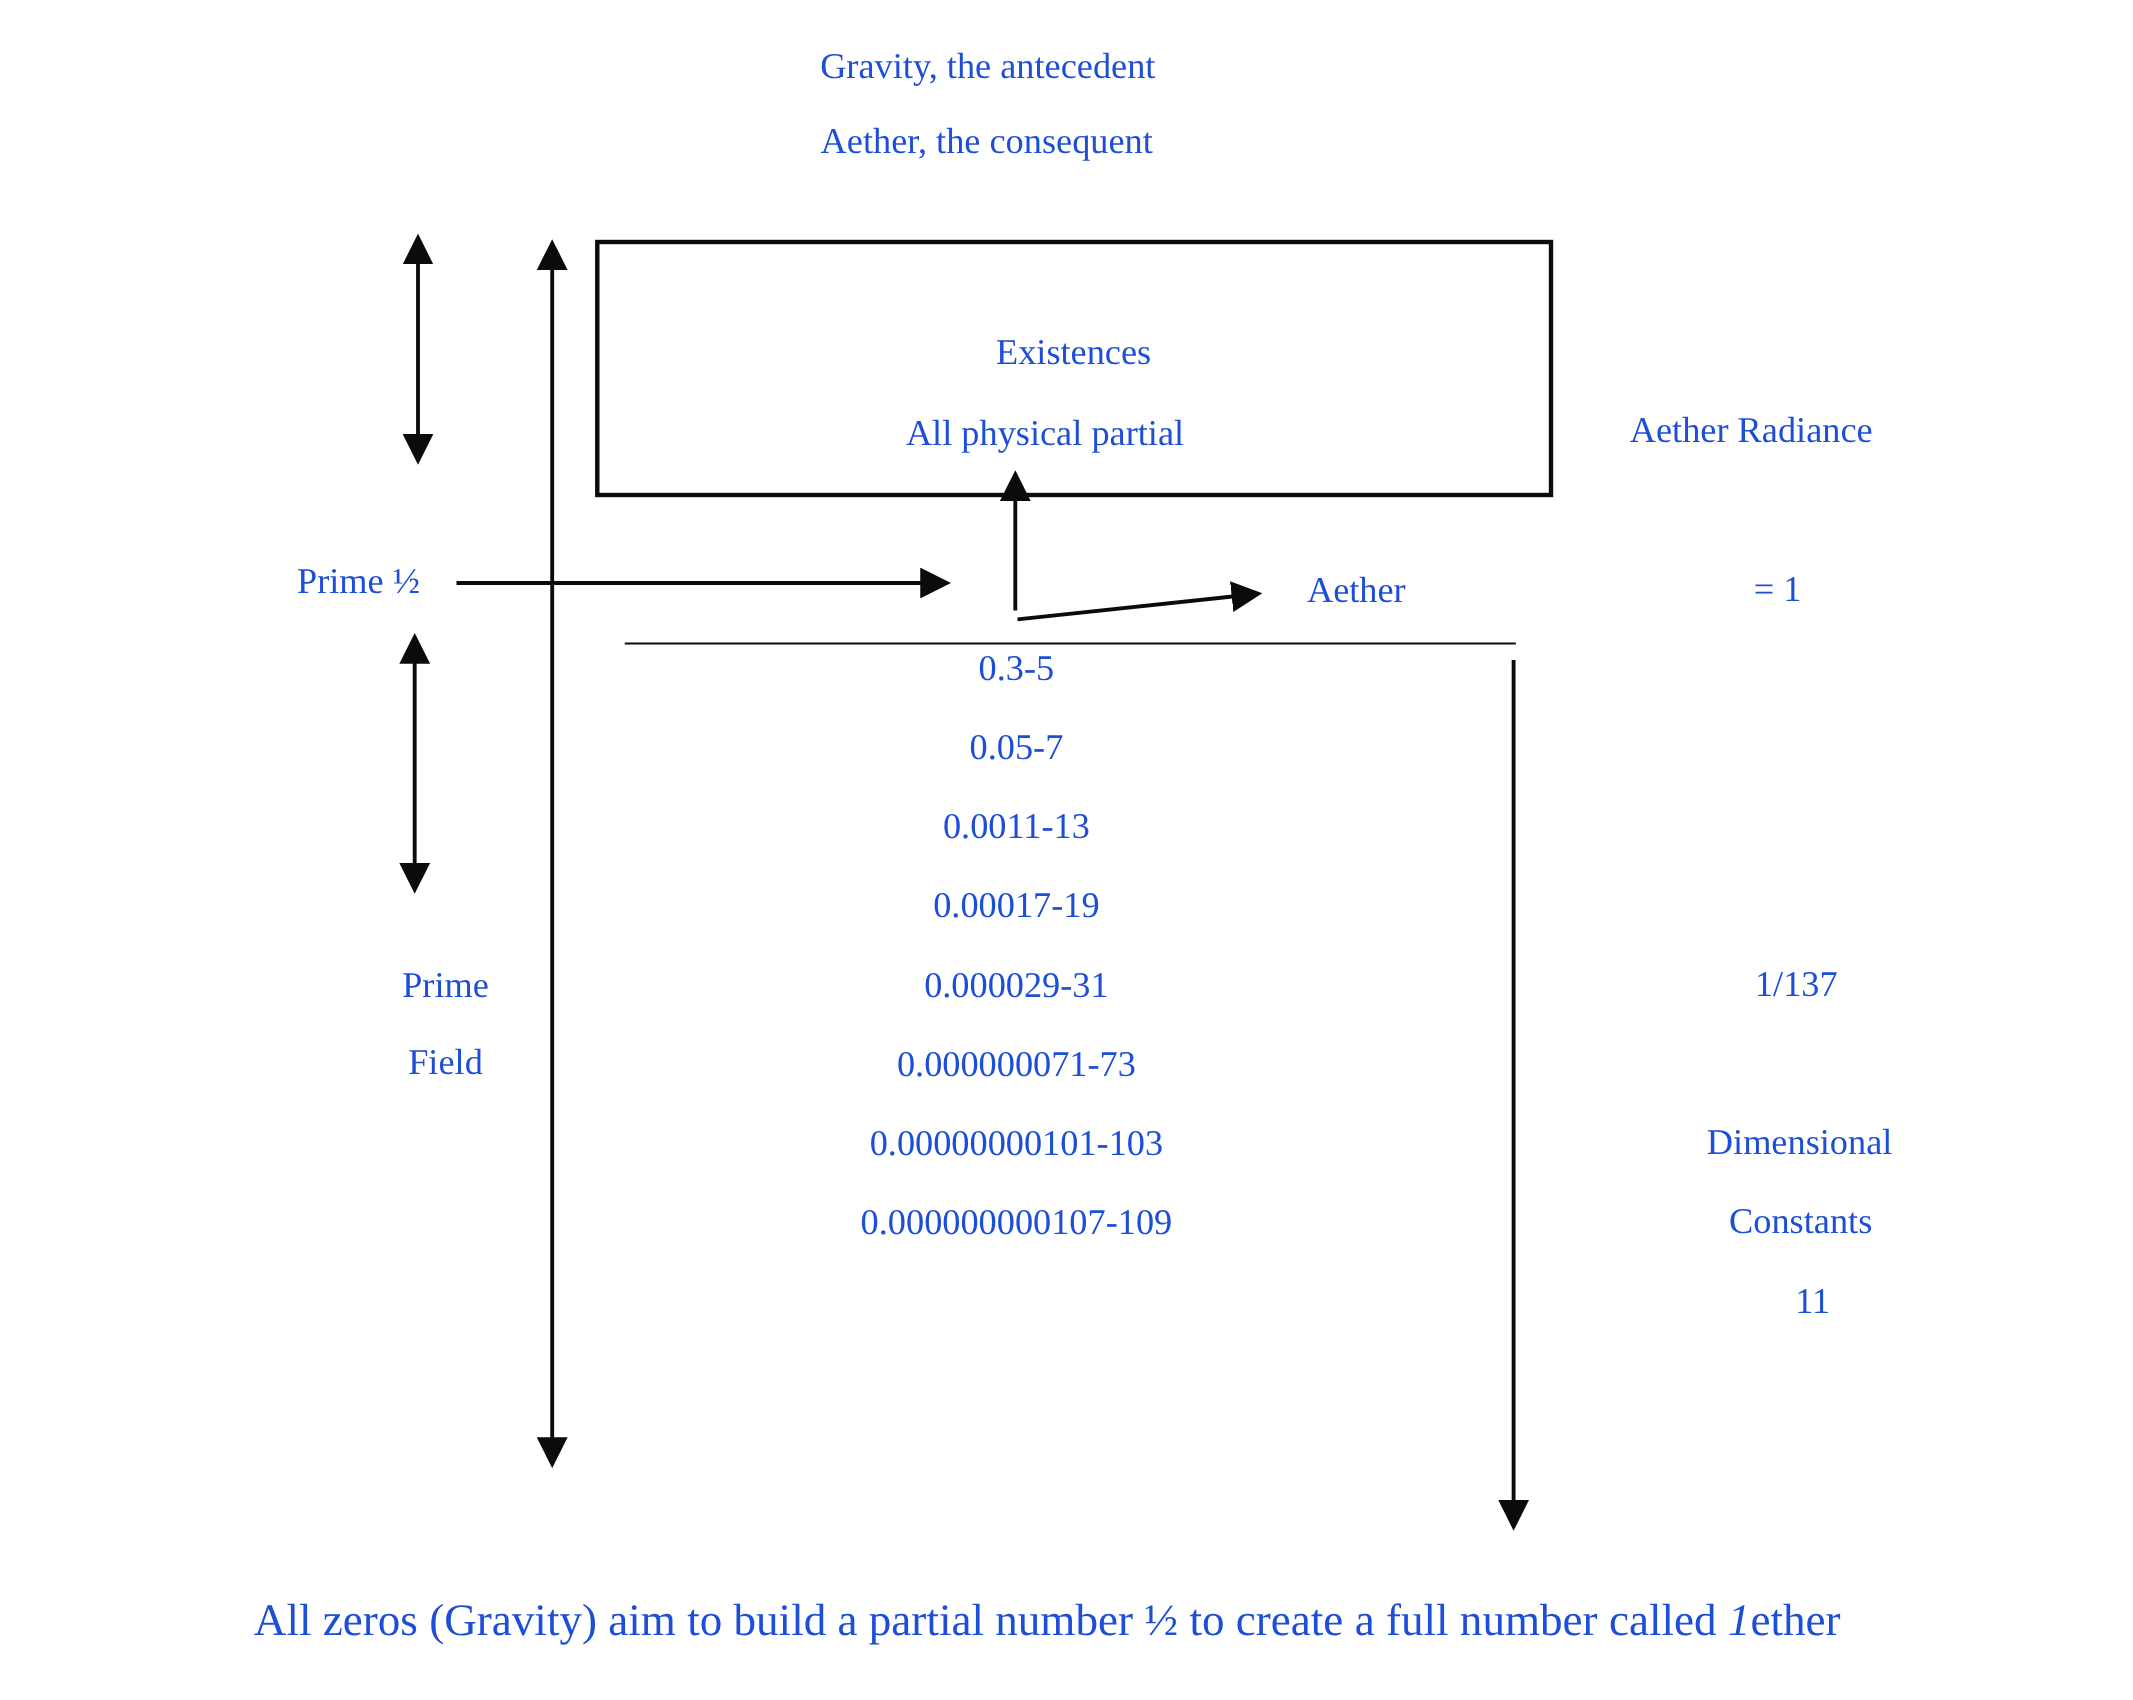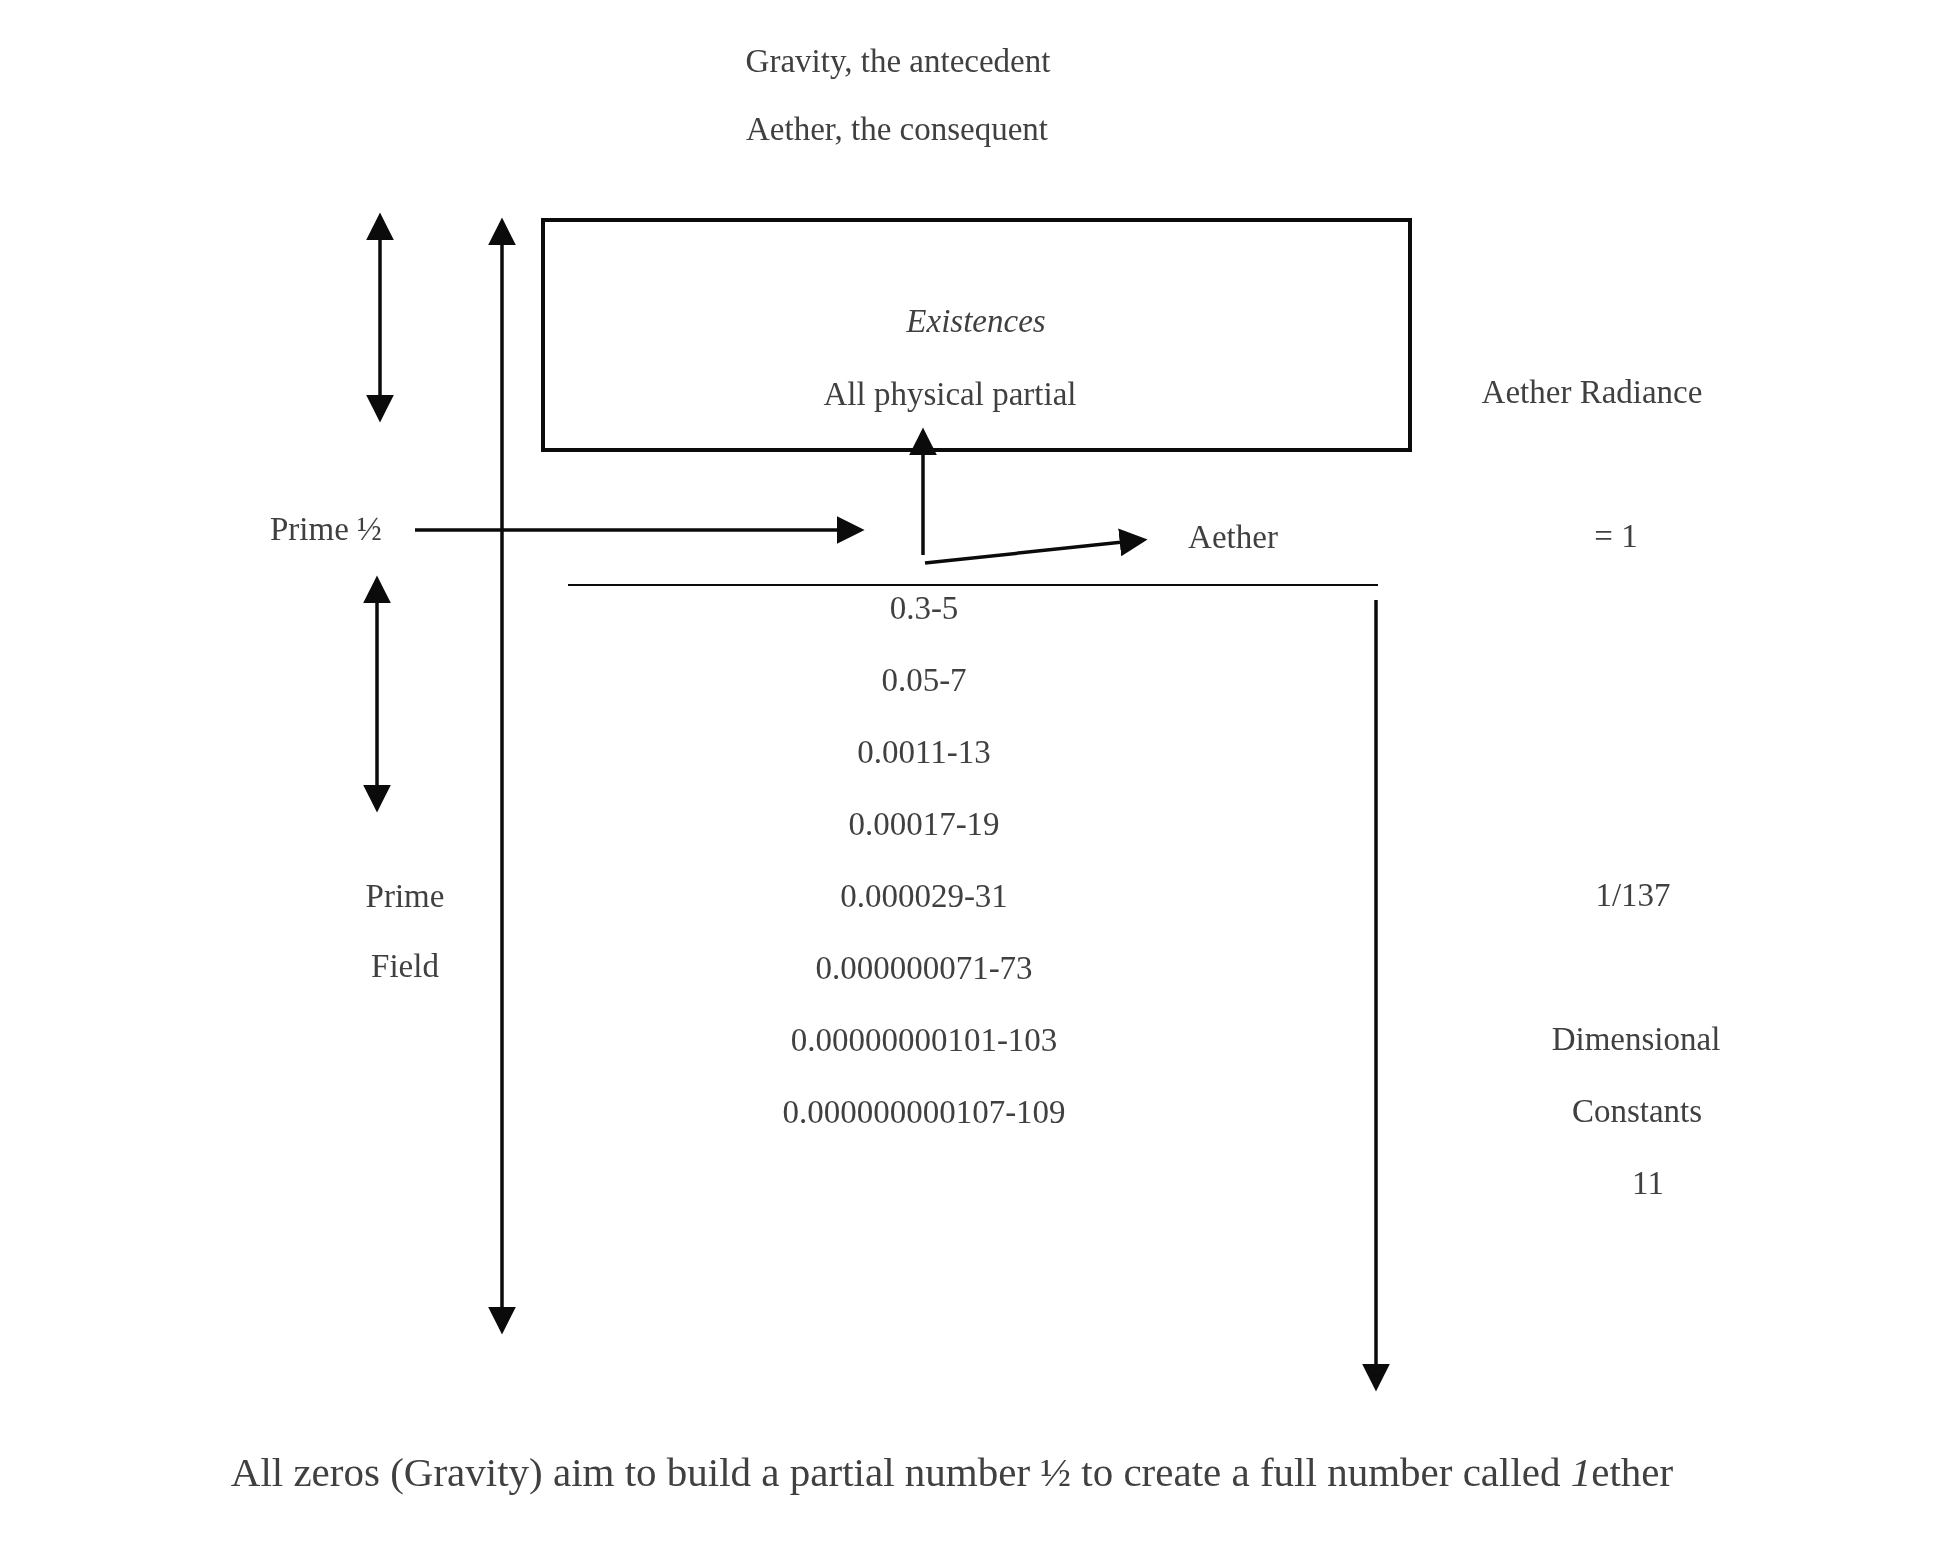--- a/index.html
+++ b/index.html
@@ -8,7 +8,7 @@
     width:1939px;height:1545px;
     background:#ffffff;
     font-family:"Liberation Serif","DejaVu Serif",serif;
-    color:#404040;
+    color:#1d4ed8;
     overflow:hidden;
   }
   .t{

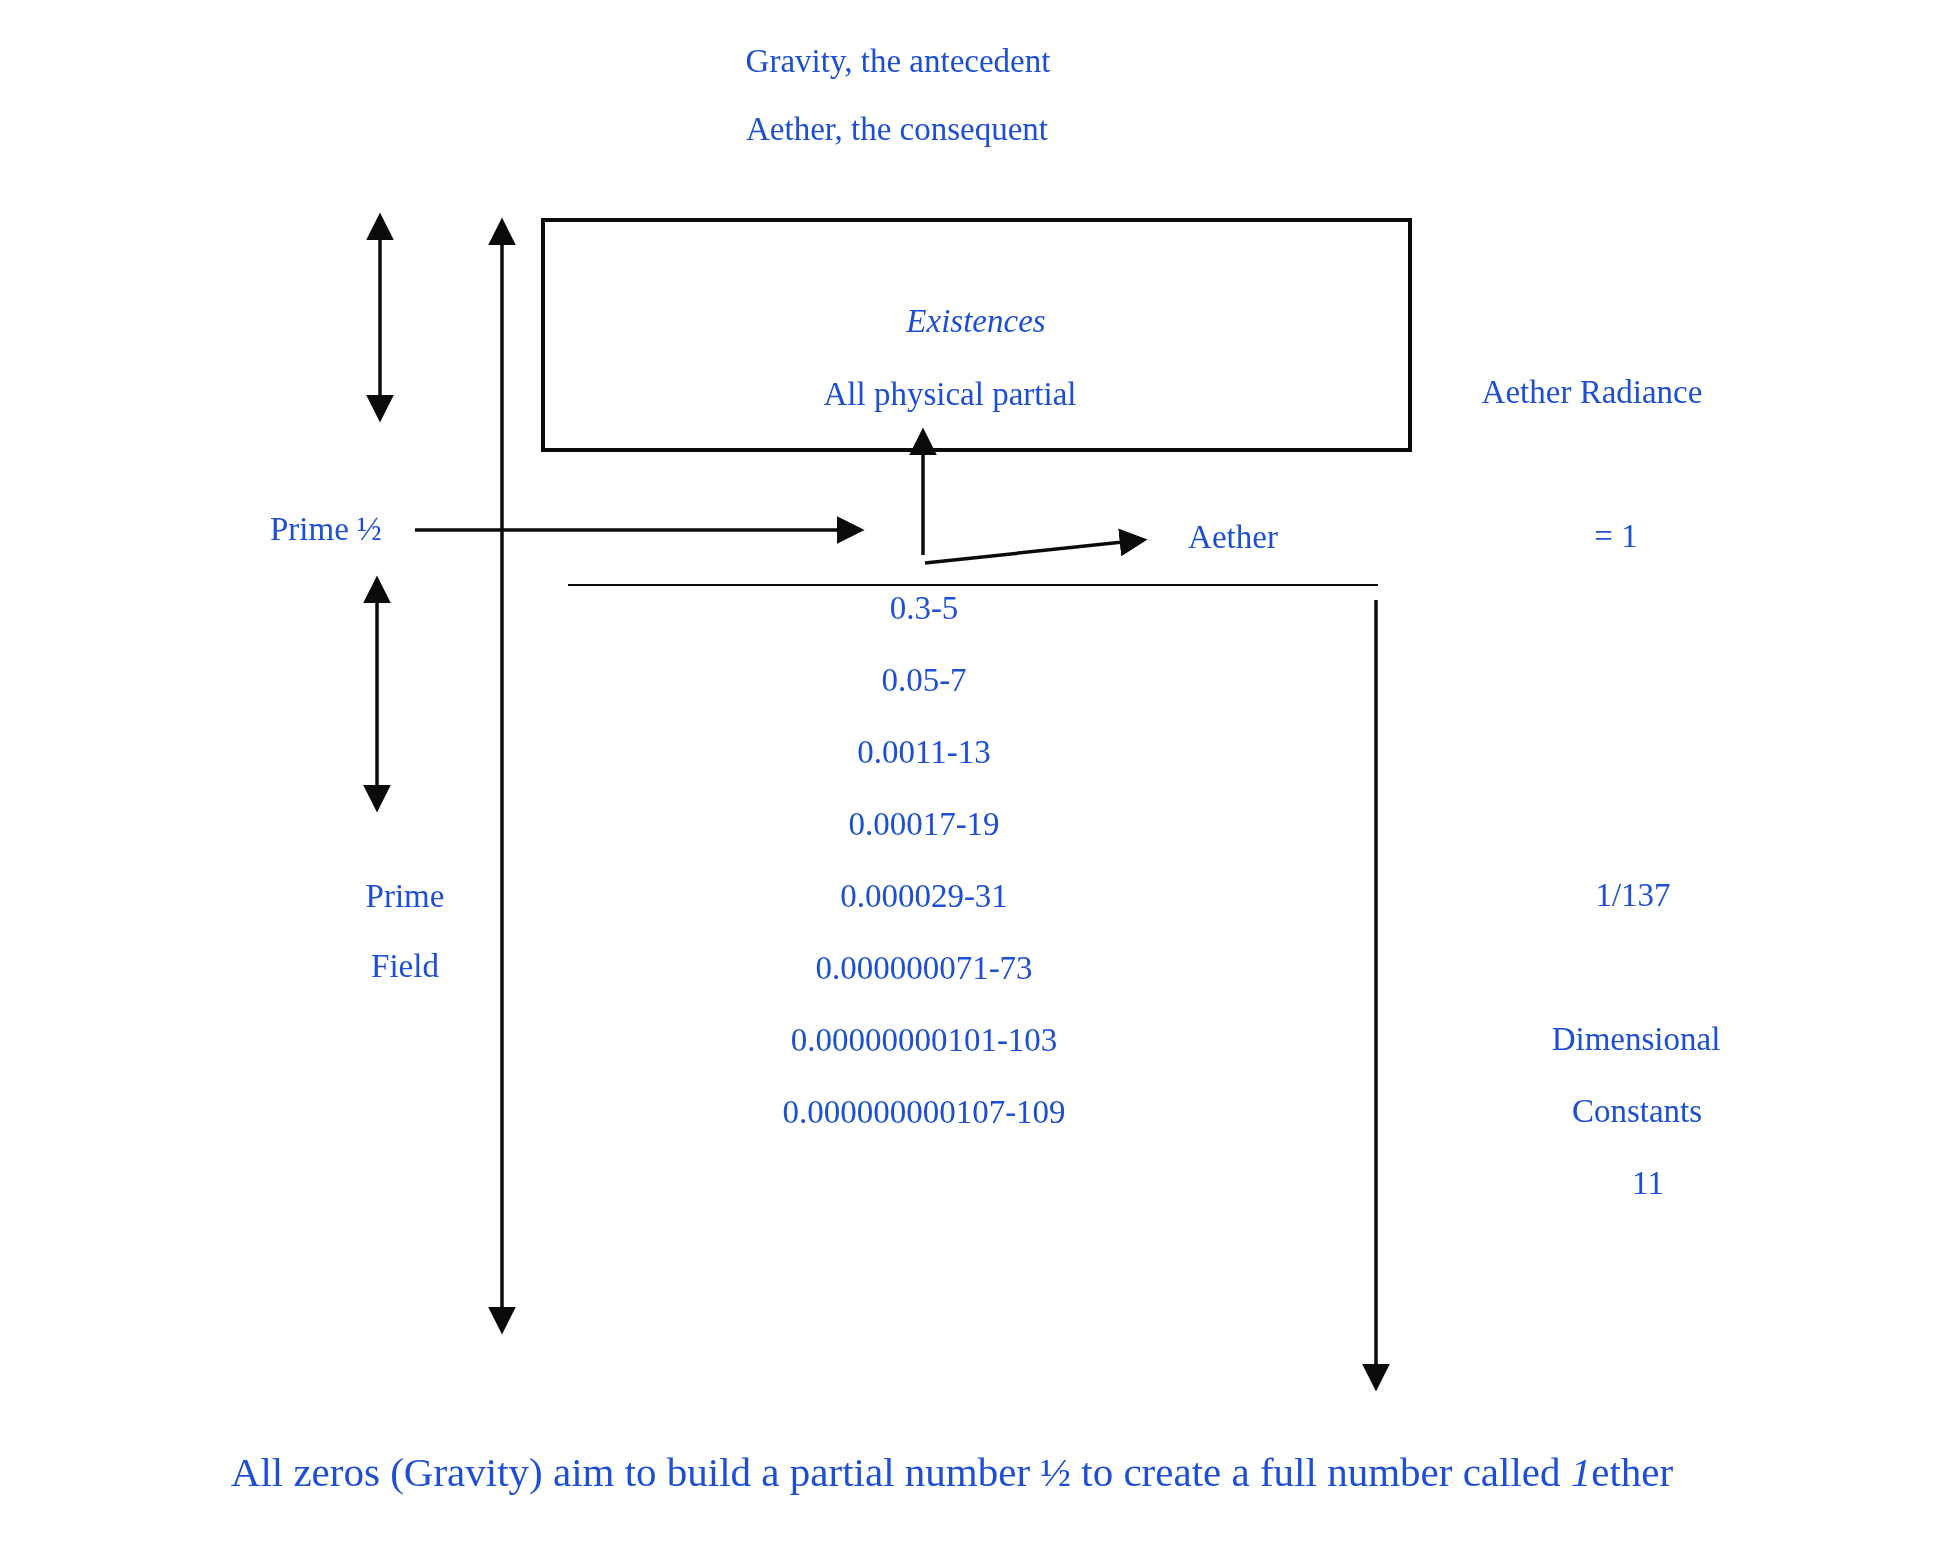--- a/index.html
+++ b/index.html
@@ -72,7 +72,7 @@
   <div class="t" style="left:897px;top:130px;">Aether, the consequent</div>
 
   <div class="box"></div>
-  <div class="t" style="left:976px;top:322px;font-style:italic;">Existences</div>
+  <div class="t" style="left:976px;top:322px;">Existences</div>
   <div class="t" style="left:950px;top:395px;">All physical partial</div>
 
   <div class="t" style="left:1592px;top:393px;">Aether Radiance</div>

